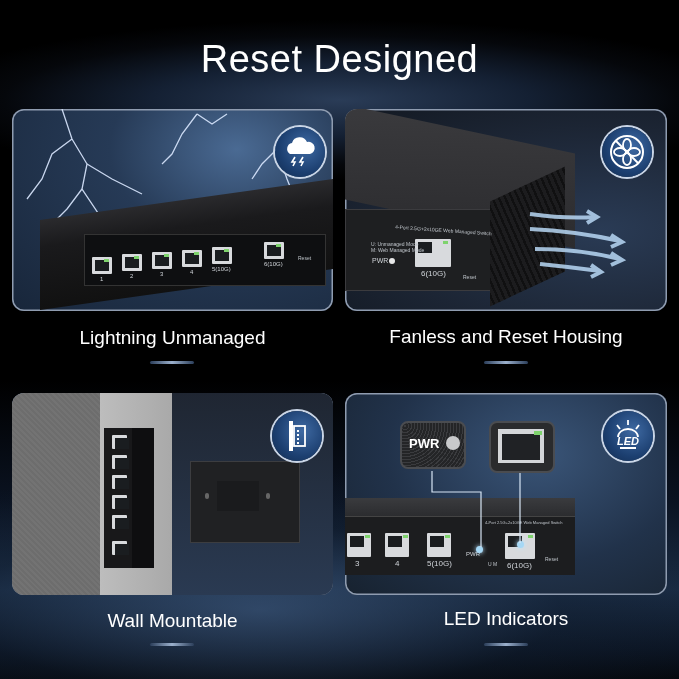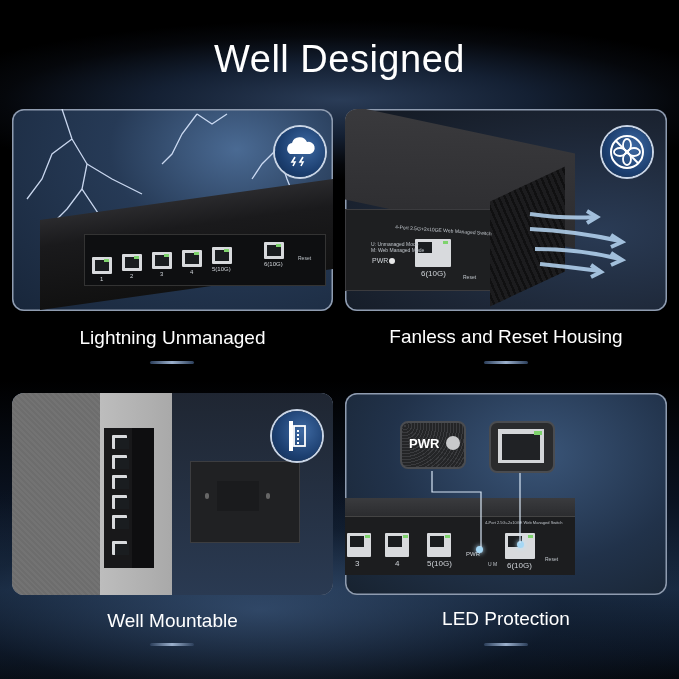--- a/index.html
+++ b/index.html
@@ -38,7 +38,7 @@
 <div class="bg-top"></div>
 <div class="bg-bottom"></div>
 
-<div class="title">Well Designed</div>
+<div class="title">Reset Designed</div>
 
 <div class="panel p1">
   <svg class="bolt" width="321" height="202" viewBox="0 0 321 202">

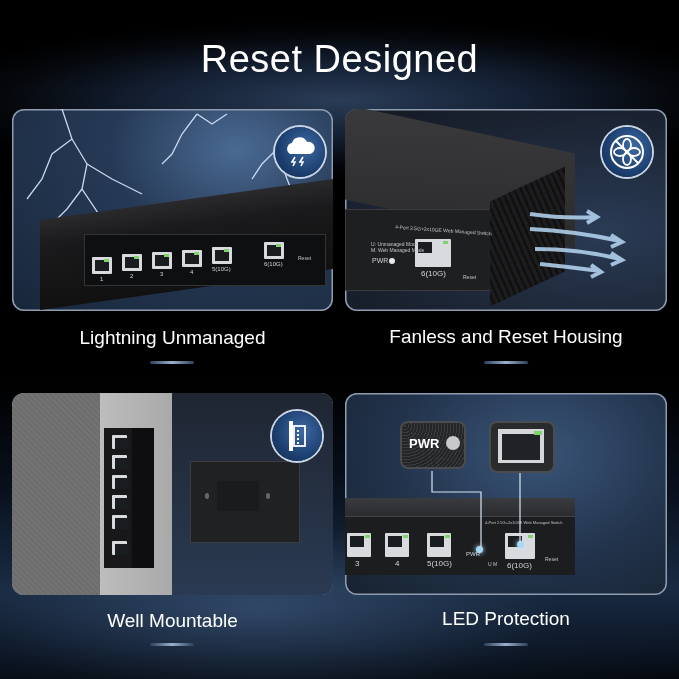--- a/index.html
+++ b/index.html
@@ -192,6 +192,18 @@
     <div style="position:absolute;left:11px;top:11px;width:38px;height:26px;background:#202225;"></div>
     <div class="led" style="left:43px;top:8px;width:8px;height:4px;"></div>
   </div>
+  <div class="badge" style="left:258px;top:18px;">
+    <svg viewBox="0 0 50 50">
+      <g stroke="#fff" stroke-width="1.8" fill="none">
+        <line x1="25" y1="9" x2="25" y2="14"></line>
+          <line x1="14" y1="14" x2="17" y2="18"></line>
+          <line x1="36" y1="14" x2="33" y2="18"></line>
+        <path d="M15 26 a10 8 0 0 1 20 0"></path>
+        <line x1="17" y1="37" x2="33" y2="37"></line>
+      </g>
+      <text x="25" y="34" text-anchor="middle" fill="#fff" font-size="11" font-weight="700" font-style="italic" font-family="Liberation Sans, sans-serif">LED</text>
+    </svg>
+  </div>
 </div>
 <div class="caption" style="left:345px;top:608px;width:322px;">LED Protection</div>
 <div class="underline" style="left:484px;top:643px;"></div>

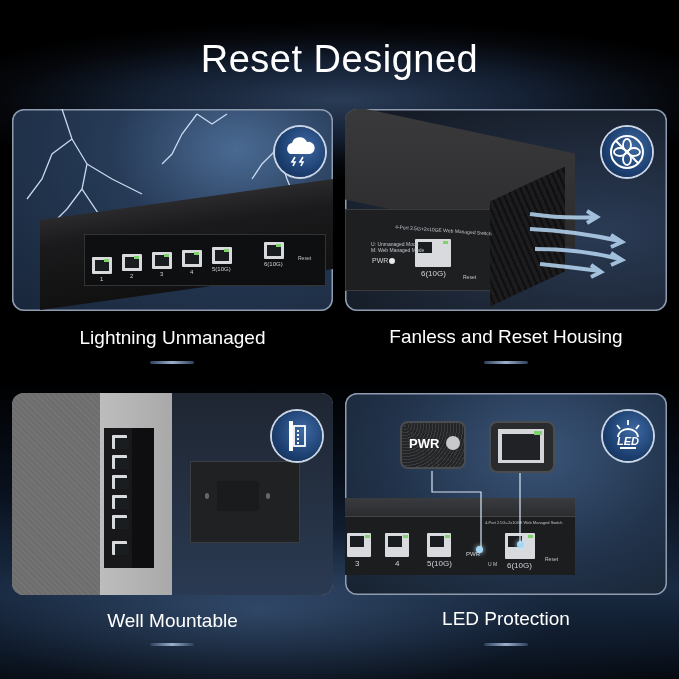--- a/index.html
+++ b/index.html
@@ -153,7 +153,7 @@
     </svg>
   </div>
 </div>
-<div class="caption" style="left:12px;top:610px;">Well Mountable</div>
+<div class="caption" style="left:12px;top:610px;">Wall Mountable</div>
 <div class="underline" style="left:150px;top:643px;"></div>
 
 <div class="panel p4">

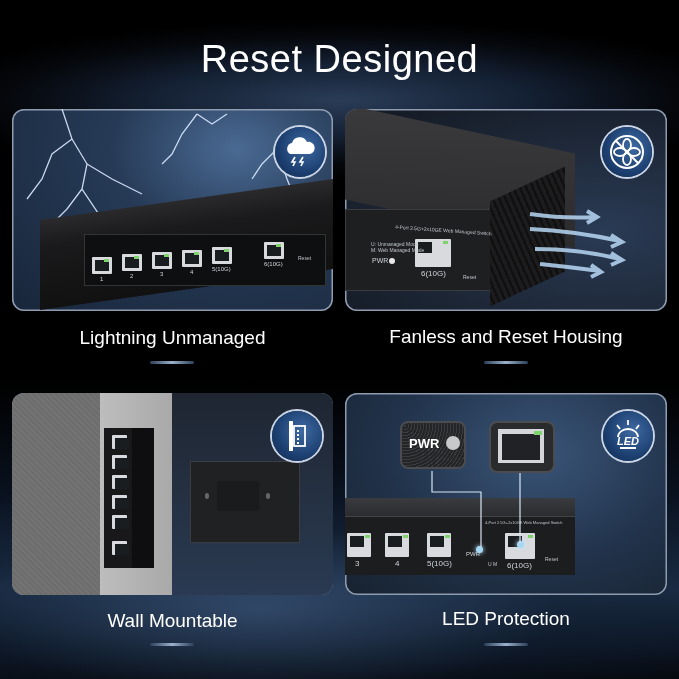--- a/index.html
+++ b/index.html
@@ -205,7 +205,7 @@
     </svg>
   </div>
 </div>
-<div class="caption" style="left:345px;top:608px;width:322px;">LED Protection</div>
+<div class="caption" style="left:345px;top:608px;width:322px;">LED Indicators</div>
 <div class="underline" style="left:484px;top:643px;"></div>
 
 </body></html>

